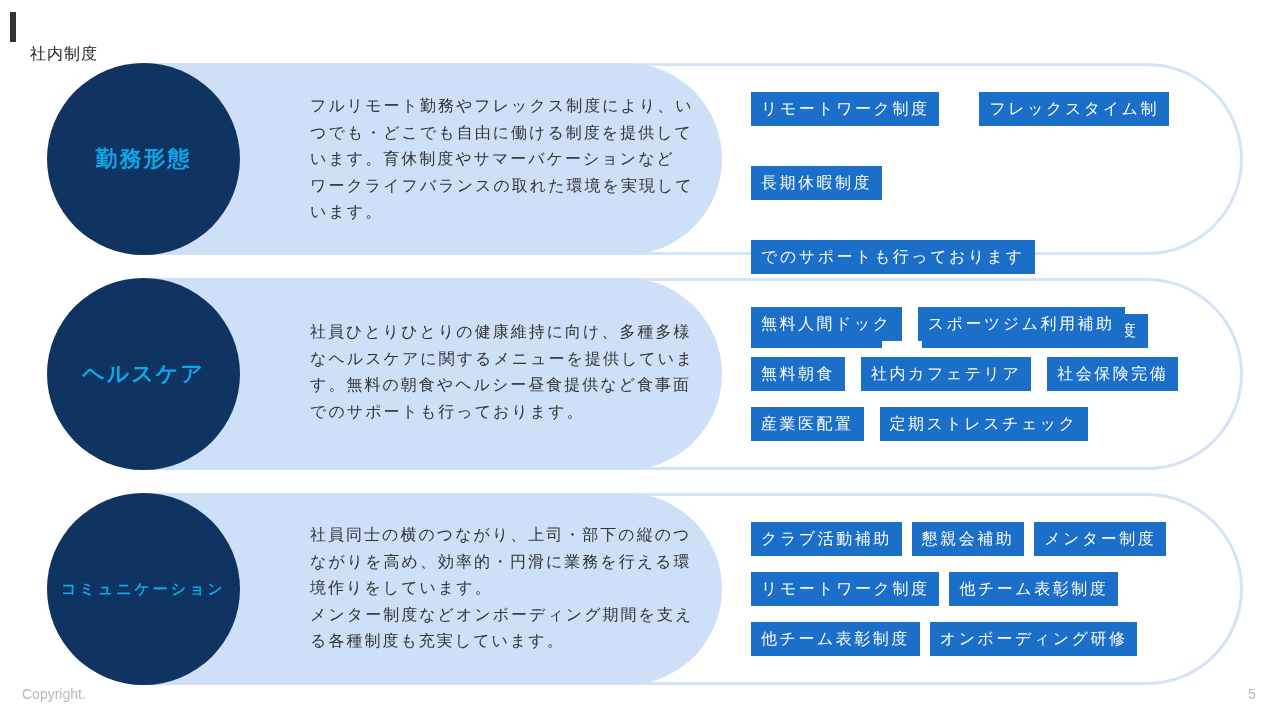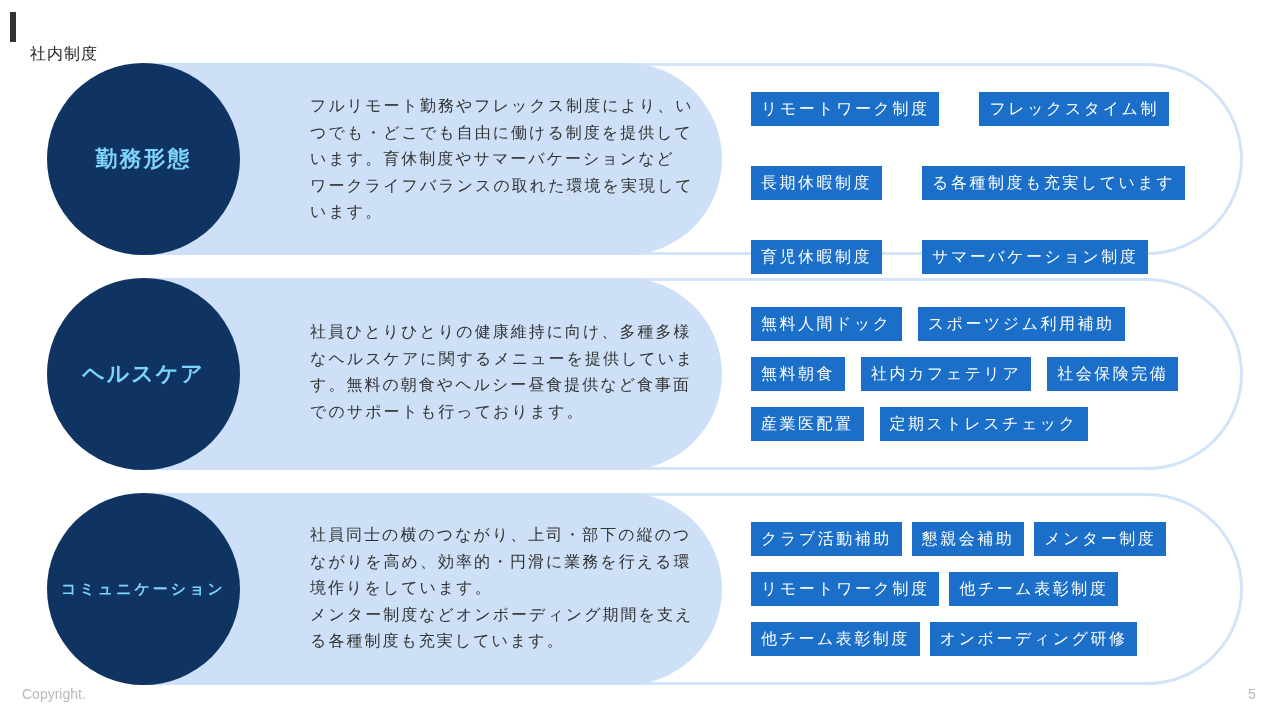--- a/index.html
+++ b/index.html
@@ -33,7 +33,7 @@
   }
   .circle {
     position:absolute; left:47px; top:0; width:193px; height:192px;
-    border-radius:50%; background:#0f3461; color:#7dd3fc;
+    border-radius:50%; background:#0f3461; color:#0ea5e9;
     display:flex; align-items:center; justify-content:center;
     text-align:center;
   }

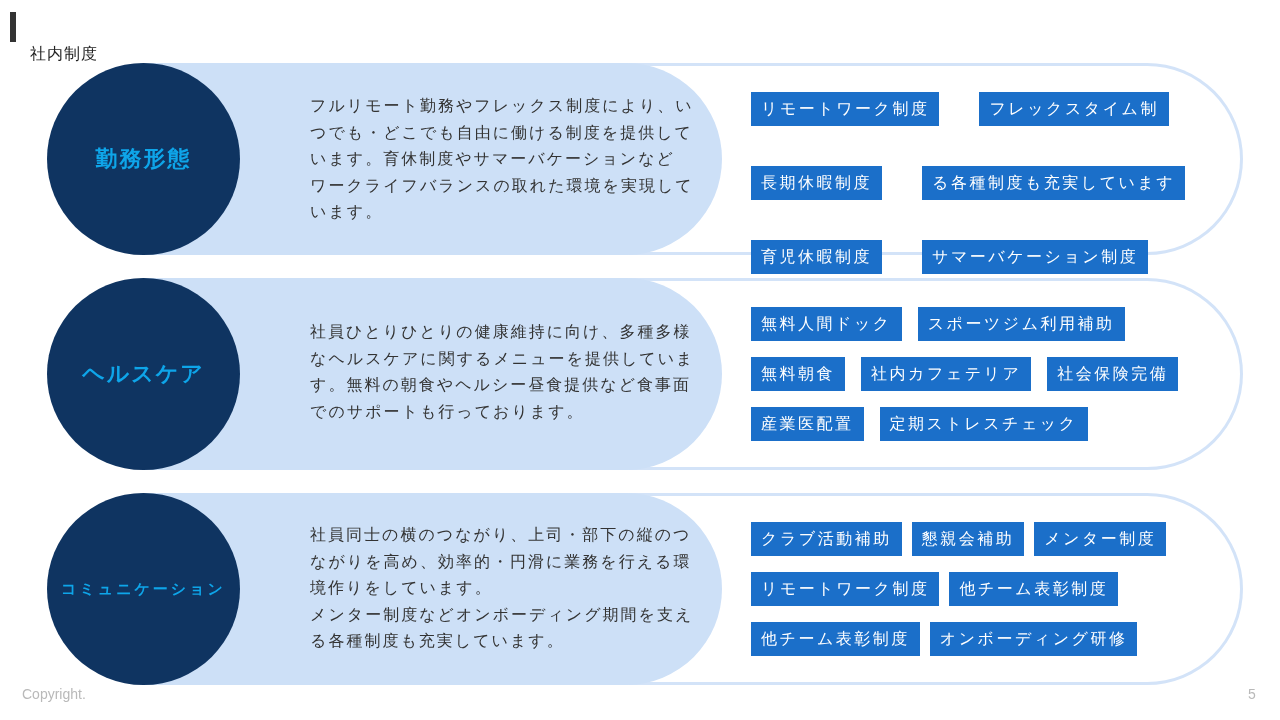--- a/index.html
+++ b/index.html
@@ -84,7 +84,7 @@
     <div class="tag">リモートワーク制度</div>
     <div class="tag">フレックスタイム制</div>
     <div class="tag">長期休暇制度</div>
-    <div class="tag">る各種制度も充実しています</div>
+    <div class="tag">でのサポートも行っております</div>
     <div class="tag">育児休暇制度</div>
     <div class="tag">サマーバケーション制度</div>
   </div>

